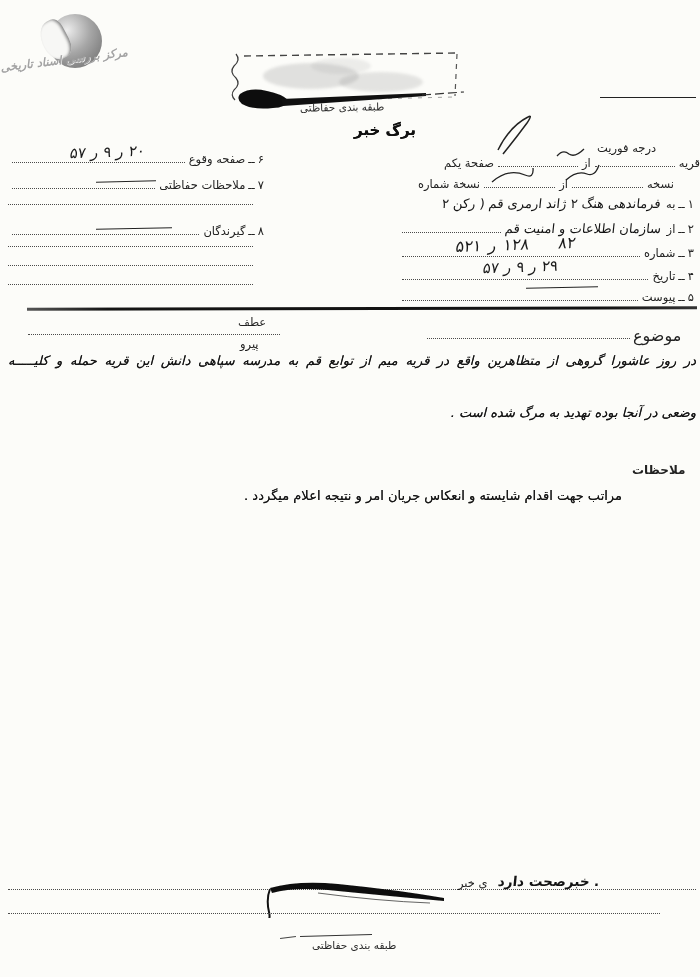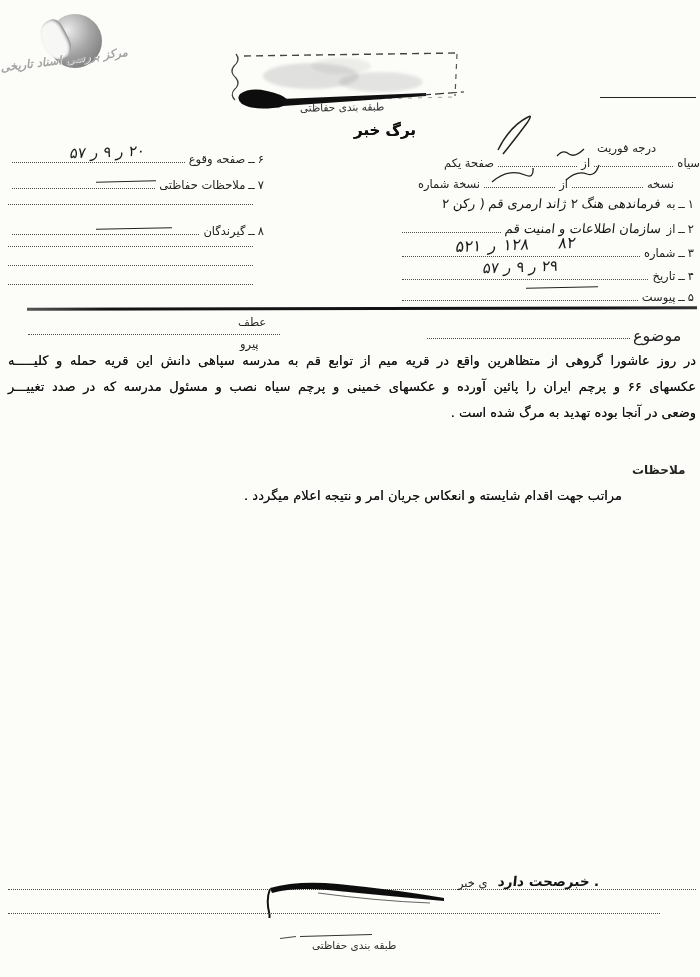--- a/index.html
+++ b/index.html
@@ -77,7 +77,7 @@
     <span class="dots"></span>
     <span class="lbl rtl">از</span>
     <span class="dots"></span>
-    <span class="lbl rtl">سیاه</span>
+    <span class="lbl rtl">قریه</span>
   </div>
   <div class="abs ltrrow" style="left:418px;top:175px;width:256px;height:16px;">
     <span class="lbl rtl">نسخة شماره</span>

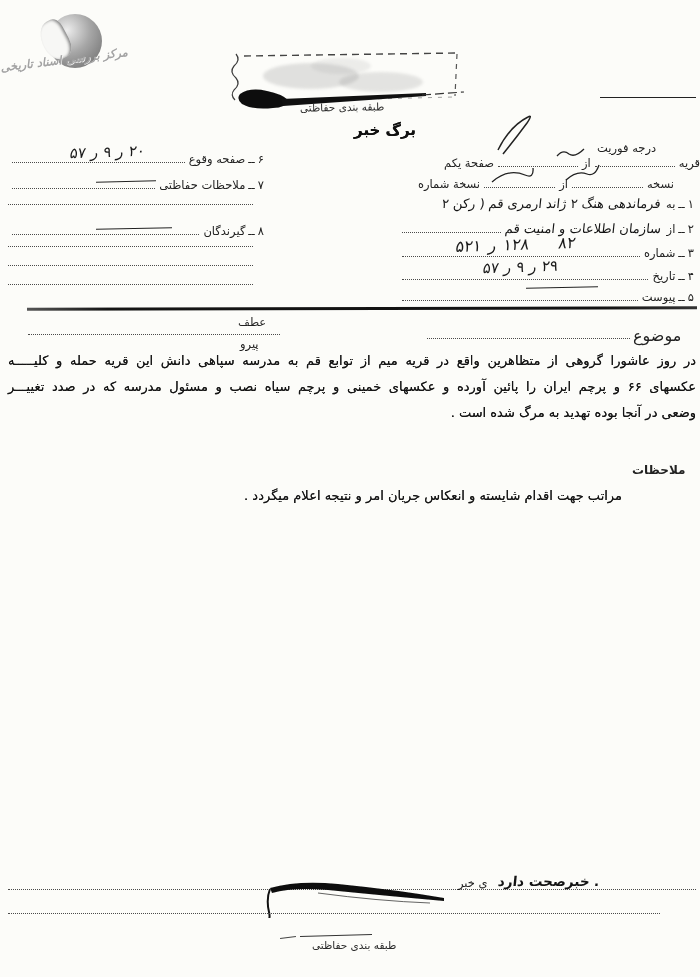--- a/index.html
+++ b/index.html
@@ -22,7 +22,7 @@
   .rtl{direction:rtl;}
   .title{font-size:15px;font-weight:bold;color:#111;text-shadow:0 0 .5px #111;}
   .small{font-size:10.5px;color:#2a2a2a;}
-  .bodyline{position:absolute;left:8px;width:688px;direction:rtl;font-size:13px;color:#151515;text-shadow:0 0 .4px #333;}
+  .bodyline{position:absolute;left:8px;width:688px;direction:rtl;font-size:13px;color:#151515;text-shadow:0 0 .4px #333;font-style:italic;}
   .just{text-align:justify;text-align-last:justify;}
   .logo-circle{position:absolute;left:34px;top:8px;width:54px;height:54px;border-radius:50%;
     background:radial-gradient(circle at 35% 30%,#ededed,#a7a7a7 45%,#6d6d6d 95%);}

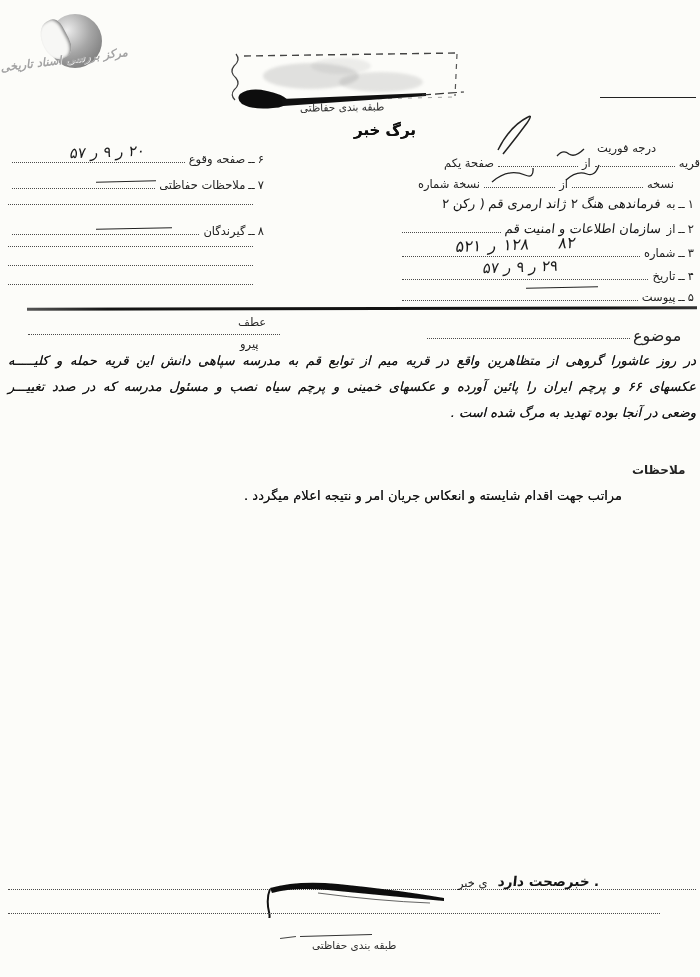--- a/index.html
+++ b/index.html
@@ -185,7 +185,6 @@
   <div class="dotline" style="left:427px;top:338px;width:203px;"></div>
 
   <div class="bodyline just" style="top:353px;">در روز عاشورا گروهی از متظاهرین واقع در قریه میم از توابع قم به مدرسه سپاهی دانش این قریه حمله و کلیـــــه</div>
-  <div class="bodyline just" style="top:379px;">عکسهای ۶۶ و پرچم ایران را پائین آورده و عکسهای خمینی و پرچم سیاه نصب و مسئول مدرسه که در صدد تغییـــر</div>
   <div class="bodyline" style="top:405px;text-align:right;">وضعی در آنجا بوده تهدید به مرگ شده است .</div>
 
   <div class="abs lbl" style="left:632px;top:463px;font-size:12px;font-weight:bold;">ملاحظات</div>

